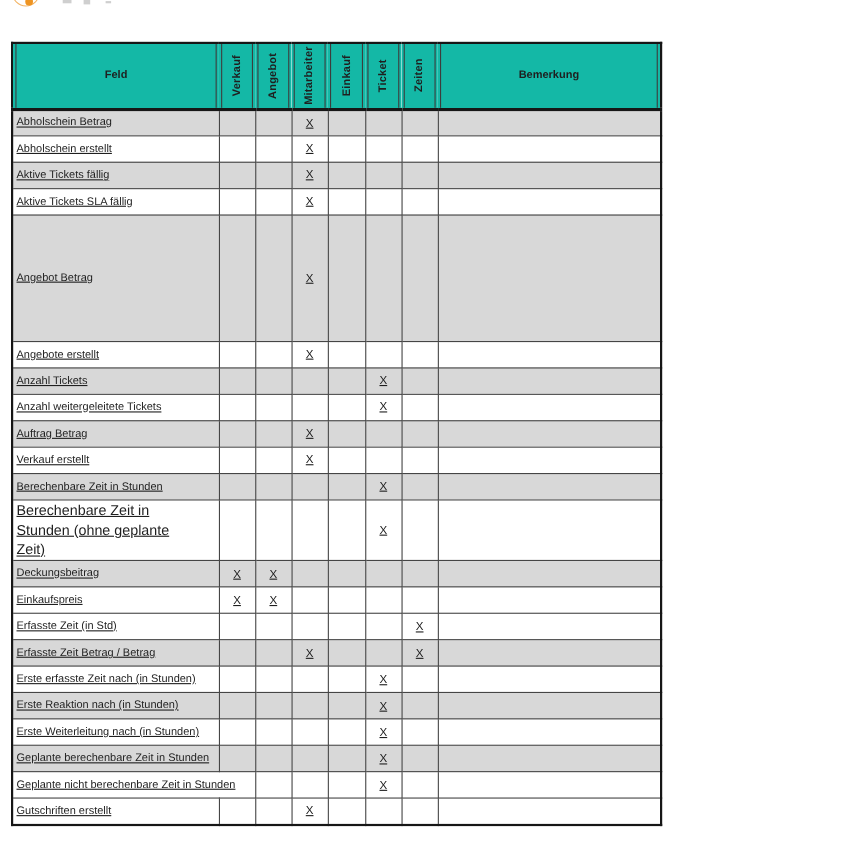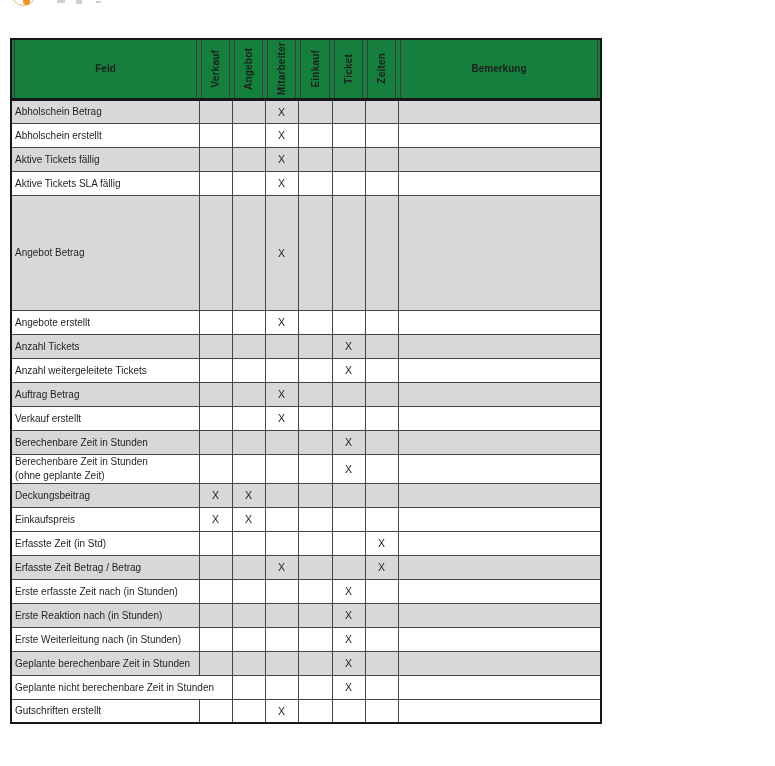--- a/index.html
+++ b/index.html
@@ -32,7 +32,7 @@
   }
   thead tr { height:60px; }
   thead th {
-    position:relative; padding:0; background:#15803d;
+    position:relative; padding:0; background:#14b8a6;
     border-bottom:3px solid #161616; font-weight:bold; font-size:10px;
   }
   .hbox {

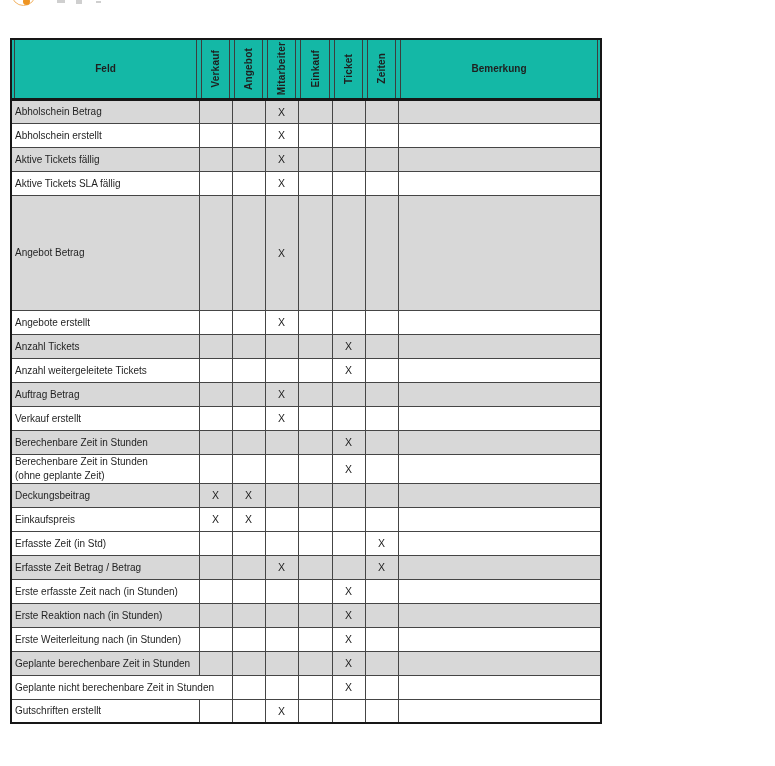--- a/index.html
+++ b/index.html
@@ -48,7 +48,7 @@
     border:1px solid #454545; font-size:10px; vertical-align:middle;
     overflow:visible;
   }
-  tbody tr { height:24px; }
+  tbody tr { height:24px;text-decoration:underline; }
   tbody tr.shaded td { background:#d8d8d8; }
   tbody tr.plain  td { background:#ffffff; }
   tbody tr.tall { height:115px; }

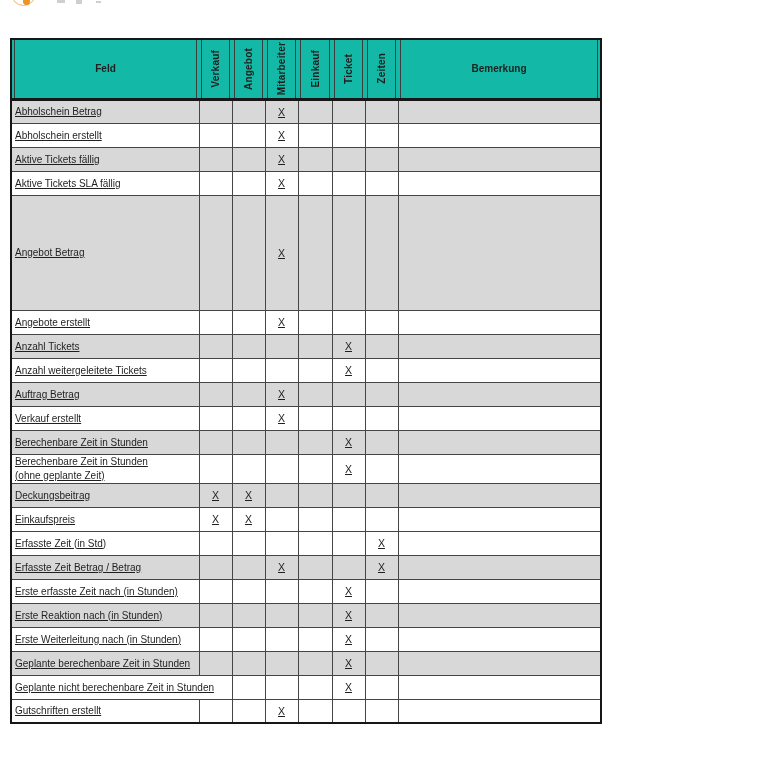--- a/index.html
+++ b/index.html
@@ -54,7 +54,7 @@
   tbody tr.tall { height:115px; }
   tbody tr.two_line { height:27px; }
   tbody tr.two_line td.feld {
-    font-size:10px; line-height:1.4; white-space:normal; padding-right:40px;
+    font-size:13px; line-height:1.4; white-space:normal; padding-right:40px;
   }
   td.feld { padding-left:3px; white-space:nowrap; }
   td.mark { text-align:center; font-size:10.5px; color:#222; }

